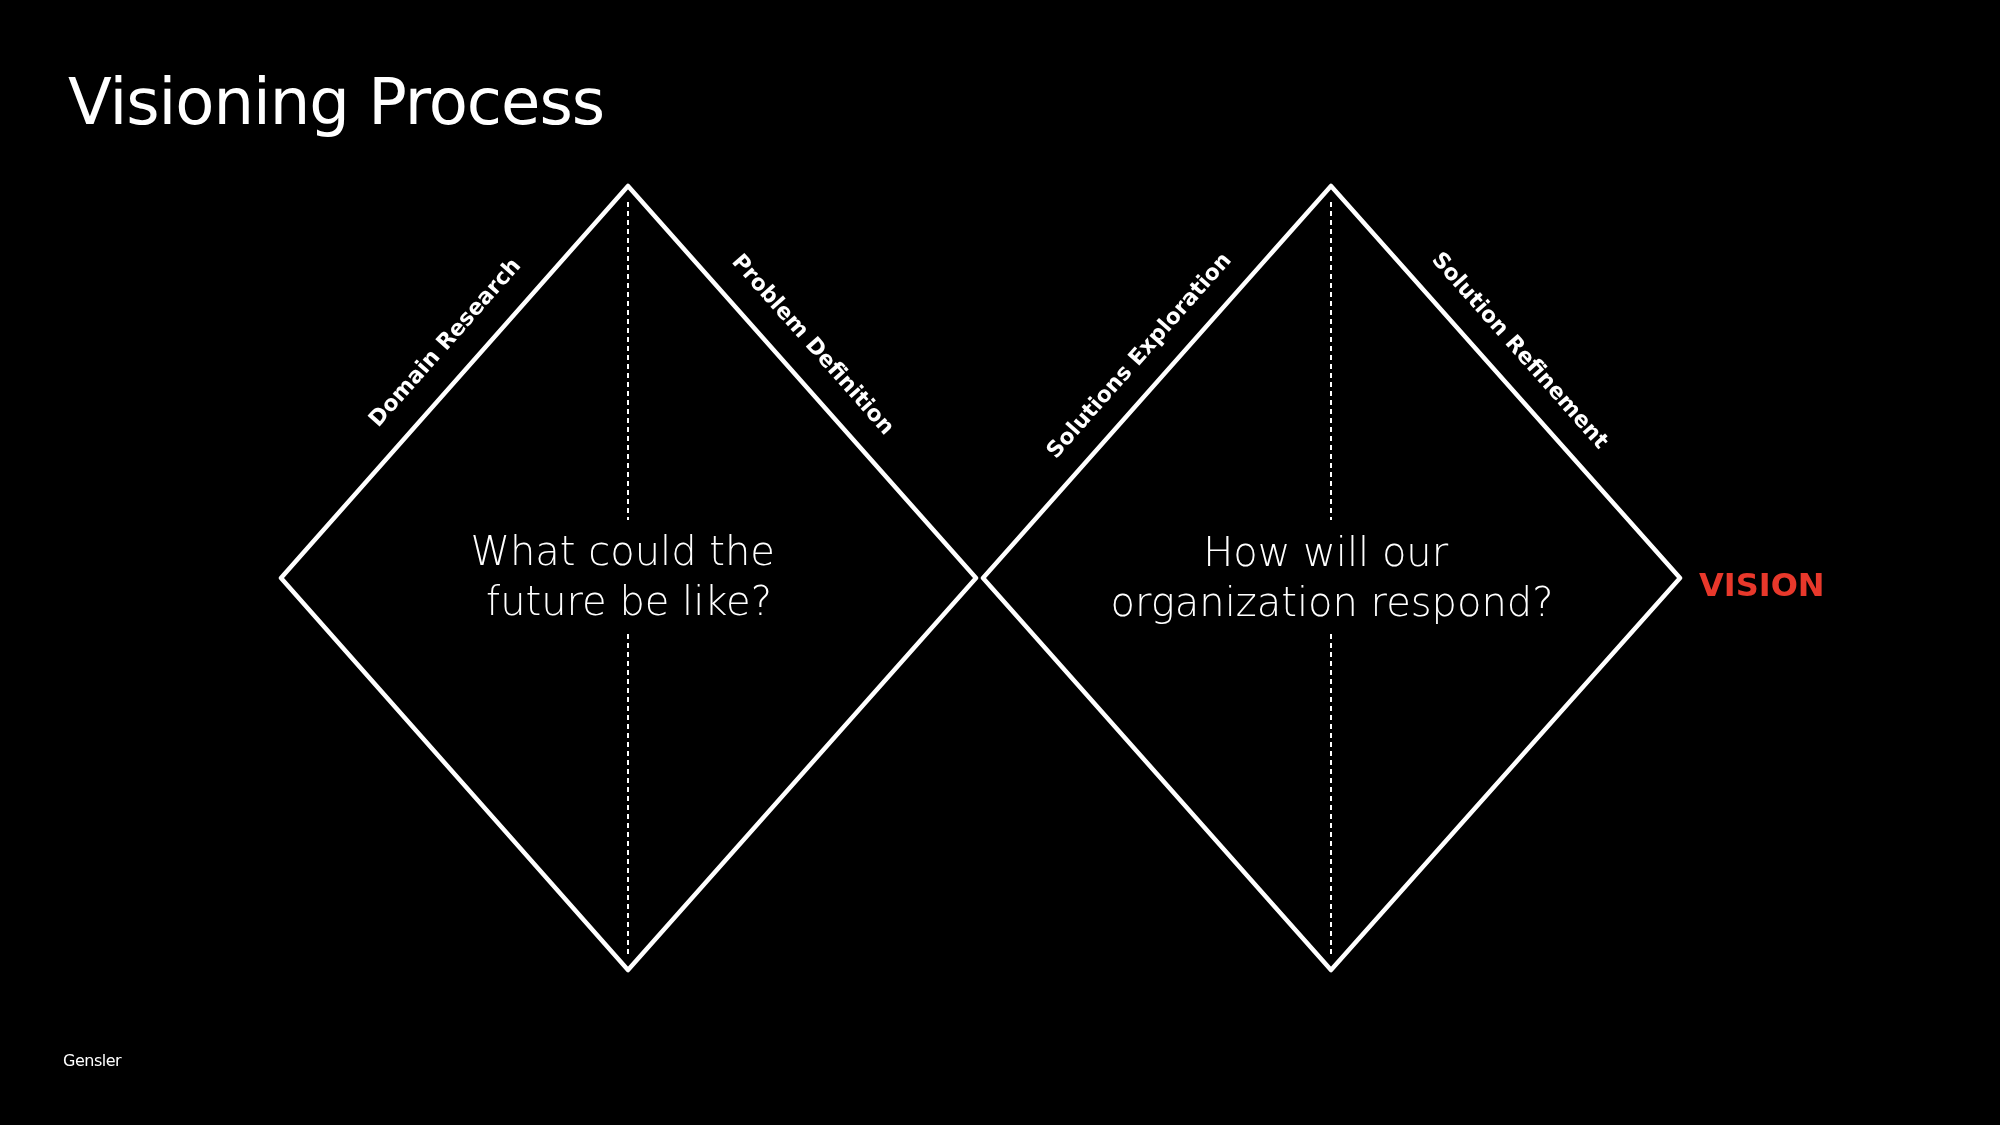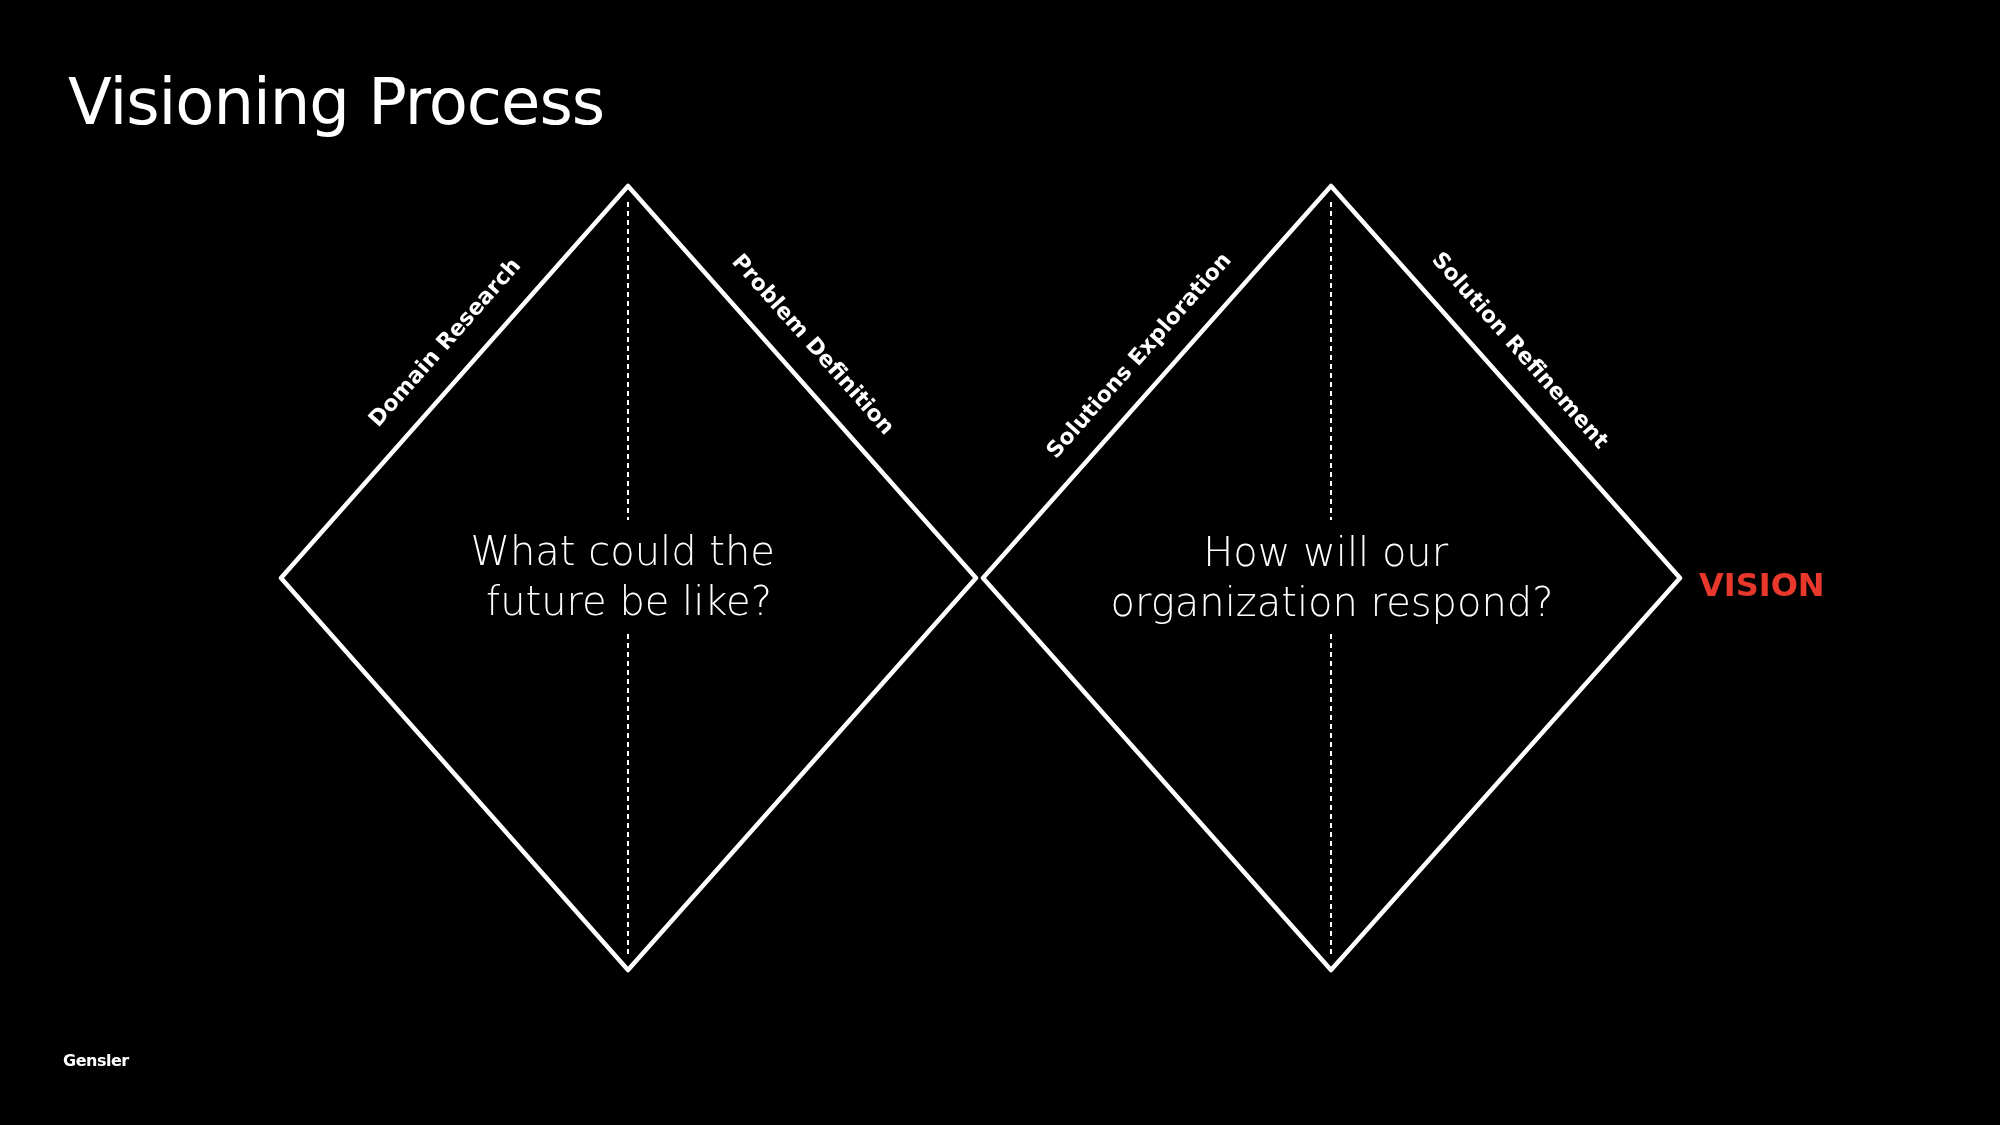--- a/index.html
+++ b/index.html
@@ -15,7 +15,7 @@
     .vision-label { font-family: "DejaVu Sans", sans-serif; font-weight: bold; font-size: 32px; fill: #e8382b; }
     .brand {
       position: absolute; left: 63px; top: 1051px;
-      font-family: "DejaVu Sans", sans-serif; font-weight: bold; font-size: 16px;
+      font-family: "DejaVu Sans", sans-serif; font-weight: normal; font-size: 16px;
       color: #ffffff; letter-spacing: -0.5px;
     }
   </style>

